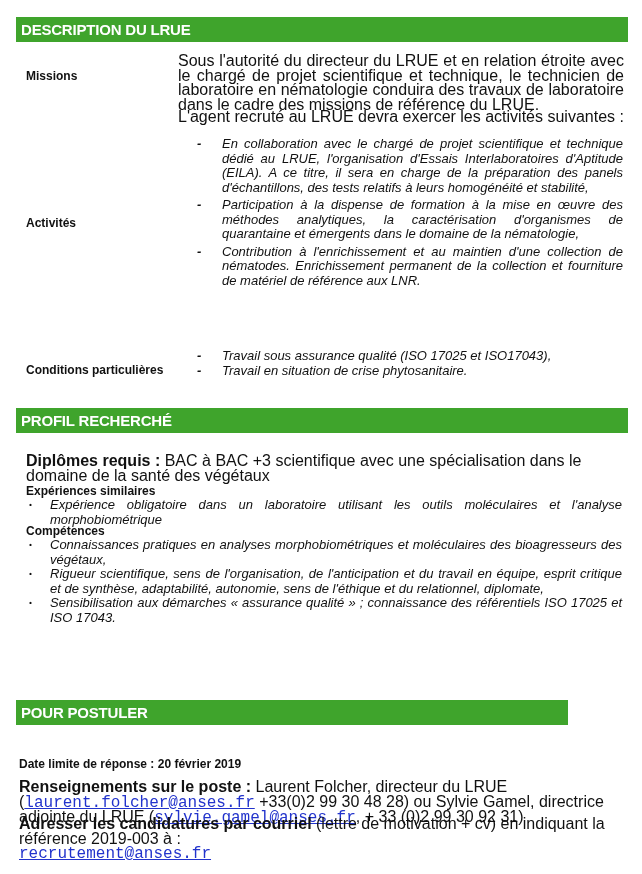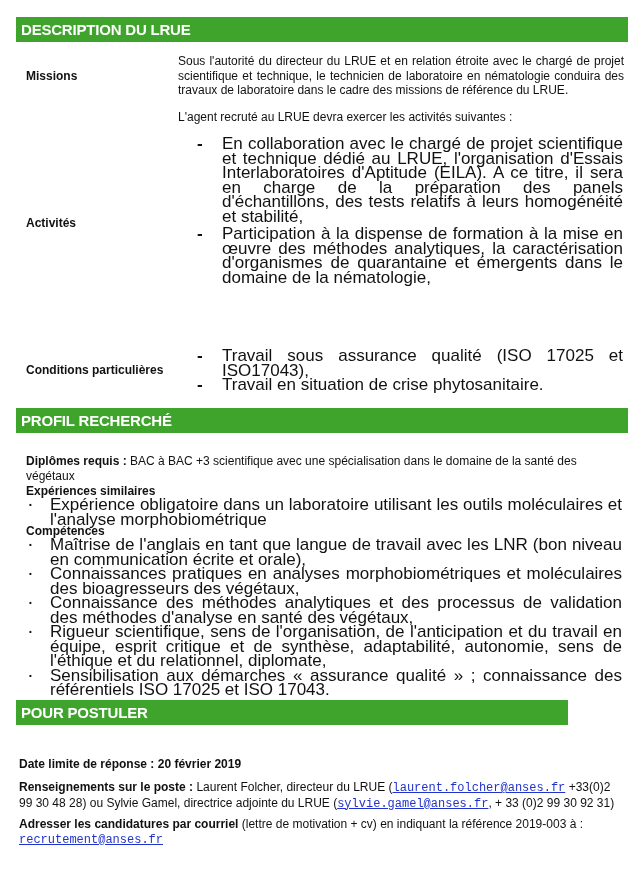--- a/index.html
+++ b/index.html
@@ -14,7 +14,7 @@
     }
     .abs { position: absolute; }
     .lbl { font-weight: bold; font-size: 12px; }
-    .txt { font-size: 12px; line-height: 14.5px; }
+    .txt { font-size: 16px; line-height: 14.5px; }
     .just { text-align: justify; }
     ul.dash { list-style: none; margin: 0; padding: 0; }
     ul.dash li { position: relative; padding-left: 22px; text-align: justify; font-size: 17px; line-height: 14.5px; }

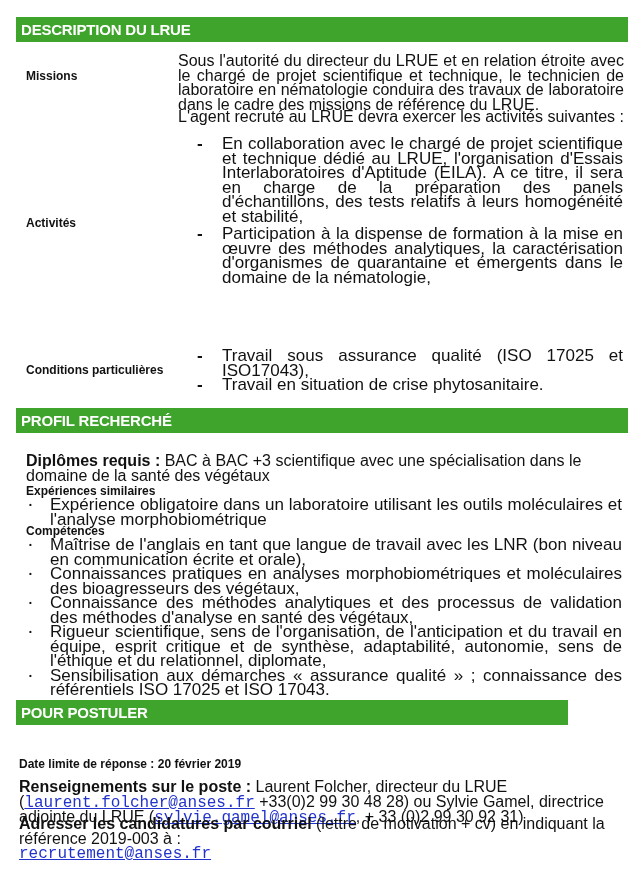--- a/index.html
+++ b/index.html
@@ -17,7 +17,7 @@
     .txt { font-size: 16px; line-height: 14.5px; }
     .just { text-align: justify; }
     ul.dash { list-style: none; margin: 0; padding: 0; }
-    ul.dash li { position: relative; padding-left: 22px; text-align: justify; font-size: 17px; line-height: 14.5px; }
+    ul.dash li { position: relative; padding-left: 22px; text-align: justify; font-size: 13px; line-height: 14.5px; font-style: italic; }
     ul.dash li::before { content: "-"; position: absolute; left: 0; font-weight: bold; }
     ul.act li { padding-left: 25px; margin-bottom: 3px; }
     ul.act li::before { left: 0; }

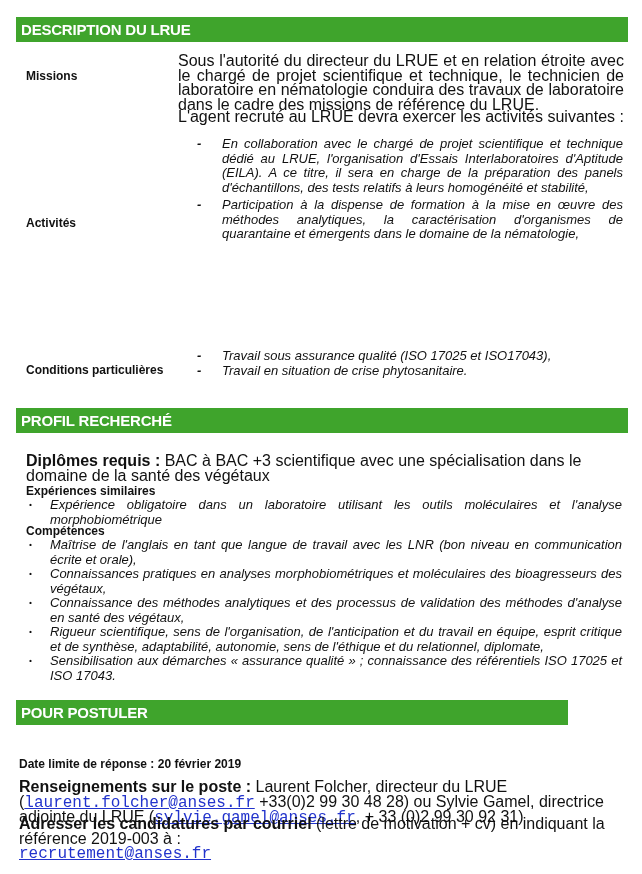--- a/index.html
+++ b/index.html
@@ -42,6 +42,7 @@
 <ul class="abs dash act" style="left:197px; top:137px; width:426px;">
   <li>En collaboration avec le chargé de projet scientifique et technique dédié au LRUE, l'organisation d'Essais Interlaboratoires d'Aptitude (EILA). A ce titre, il sera en charge de la préparation des panels d'échantillons, des tests relatifs à leurs homogénéité et stabilité,</li>
   <li>Participation à la dispense de formation à la mise en œuvre des méthodes analytiques, la caractérisation d'organismes de quarantaine et émergents dans le domaine de la nématologie,</li>
+  <li>Contribution à l'enrichissement et au maintien d'une collection de nématodes. Enrichissement permanent de la collection et fourniture de matériel de référence aux LNR.</li>
 </ul>
 
 <div class="abs lbl" style="left:26px; top:363px;">Conditions particulières</div>

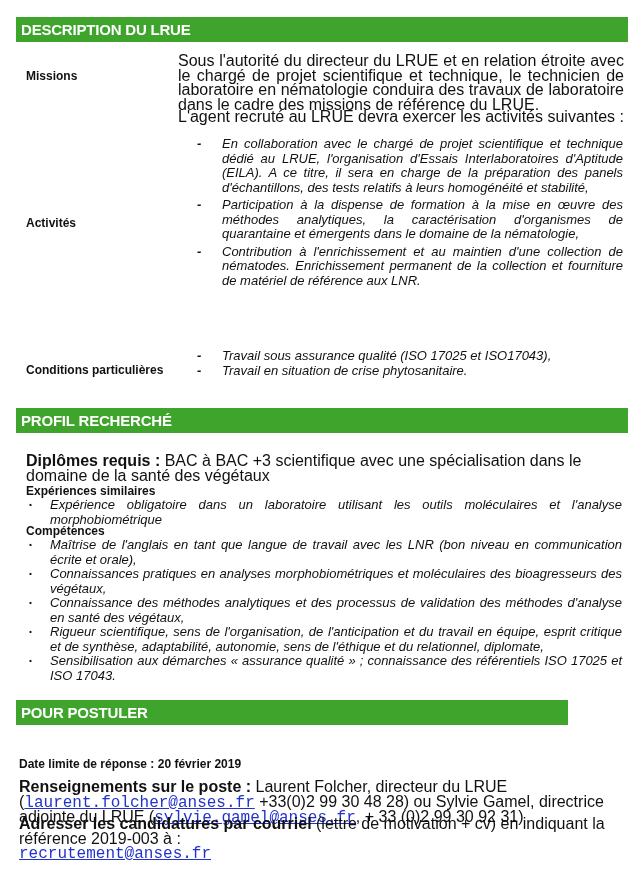--- a/index.html
+++ b/index.html
@@ -66,7 +66,6 @@
 
 <div class="abs lbl" style="left:26px; top:524px;">Compétences</div>
 <ul class="abs dash comp" style="left:26px; top:538px; width:596px;">
-  <li>Maîtrise de l'anglais en tant que langue de travail avec les LNR (bon niveau en communication écrite et orale),</li>
   <li>Connaissances pratiques en analyses morphobiométriques et moléculaires des bioagresseurs des végétaux,</li>
   <li>Connaissance des méthodes analytiques et des processus de validation des méthodes d'analyse en santé des végétaux,</li>
   <li>Rigueur scientifique, sens de l'organisation, de l'anticipation et du travail en équipe, esprit critique et de synthèse, adaptabilité, autonomie, sens de l'éthique et du relationnel, diplomate,</li>

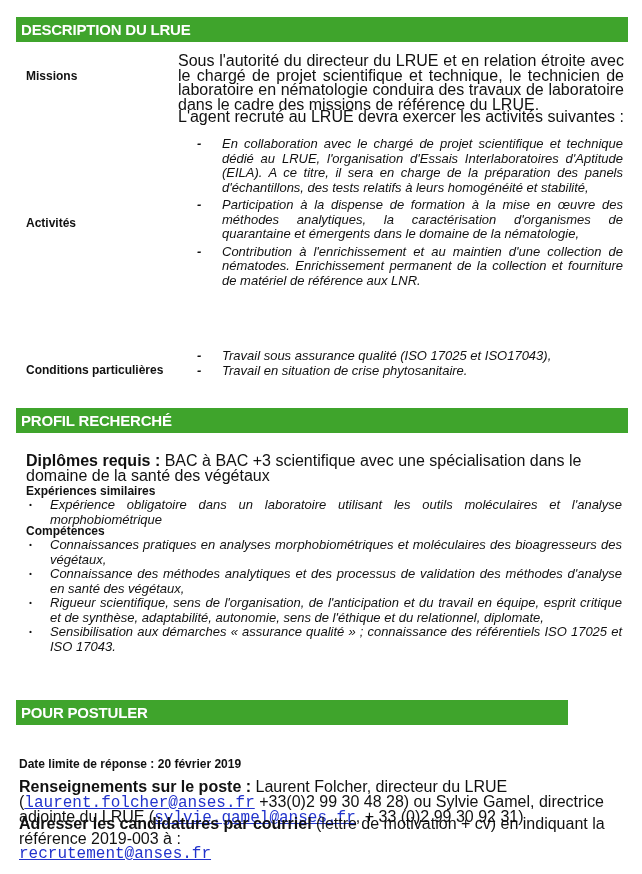--- a/index.html
+++ b/index.html
@@ -67,7 +67,6 @@
 <div class="abs lbl" style="left:26px; top:524px;">Compétences</div>
 <ul class="abs dash comp" style="left:26px; top:538px; width:596px;">
   <li>Connaissances pratiques en analyses morphobiométriques et moléculaires des bioagresseurs des végétaux,</li>
-  <li>Connaissance des méthodes analytiques et des processus de validation des méthodes d'analyse en santé des végétaux,</li>
   <li>Rigueur scientifique, sens de l'organisation, de l'anticipation et du travail en équipe, esprit critique et de synthèse, adaptabilité, autonomie, sens de l'éthique et du relationnel, diplomate,</li>
   <li>Sensibilisation aux démarches « assurance qualité » ; connaissance des référentiels ISO 17025 et ISO 17043.</li>
 </ul>

